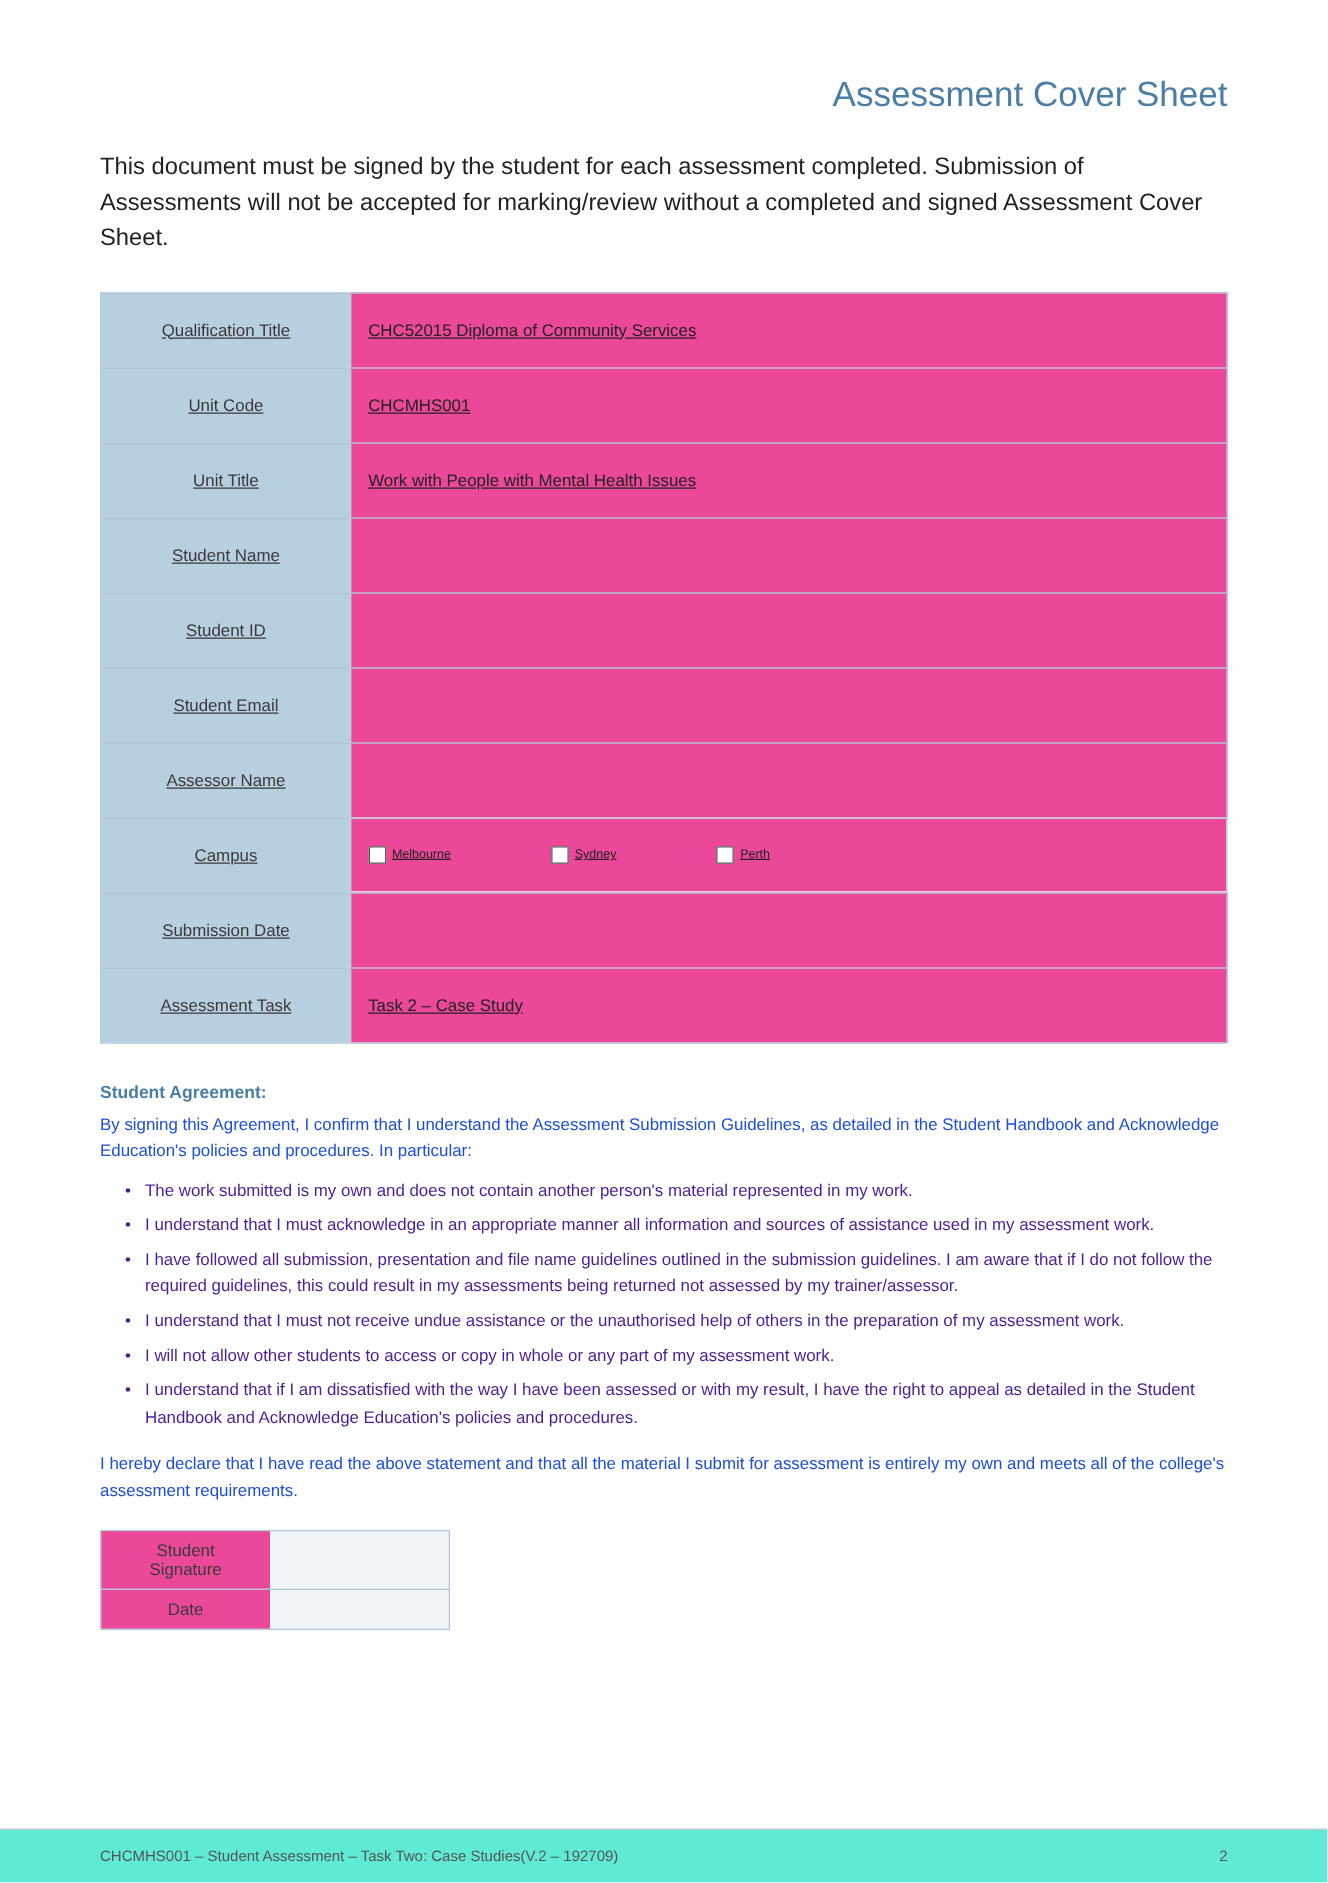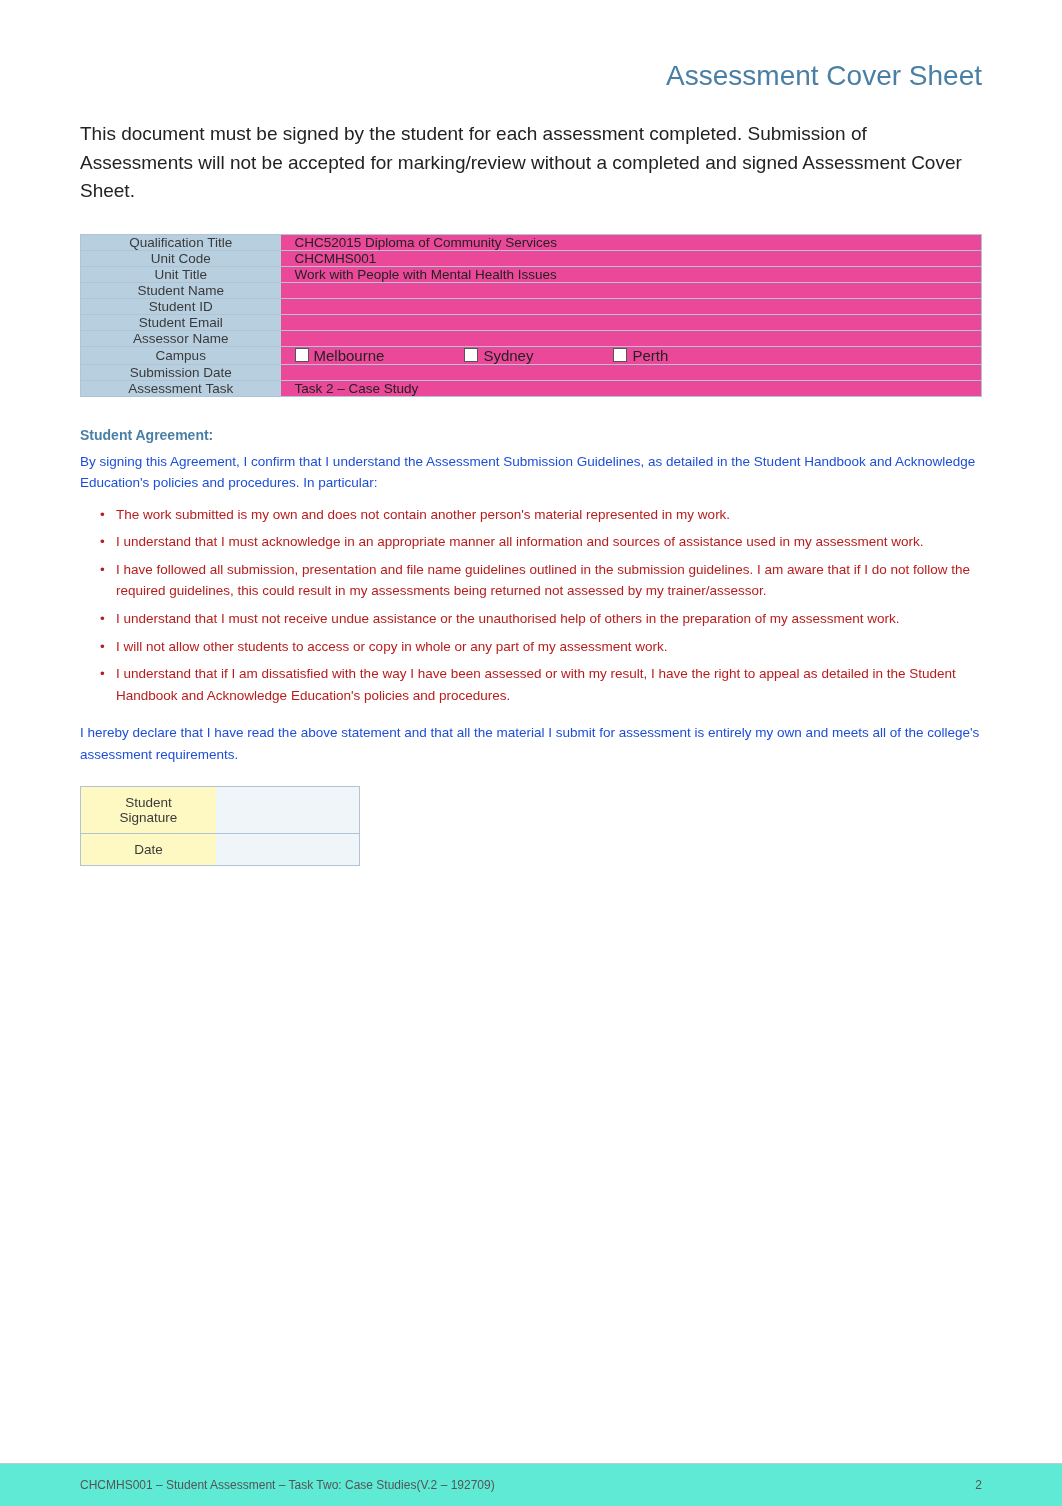--- a/index.html
+++ b/index.html
@@ -45,8 +45,9 @@
     }
 
     .cover-table td {
-      padding: 0 14px;
+      padding: 22px 14px;
       vertical-align: middle;
+      text-decoration: underline;
     }
 
     .cover-table td.label-cell {

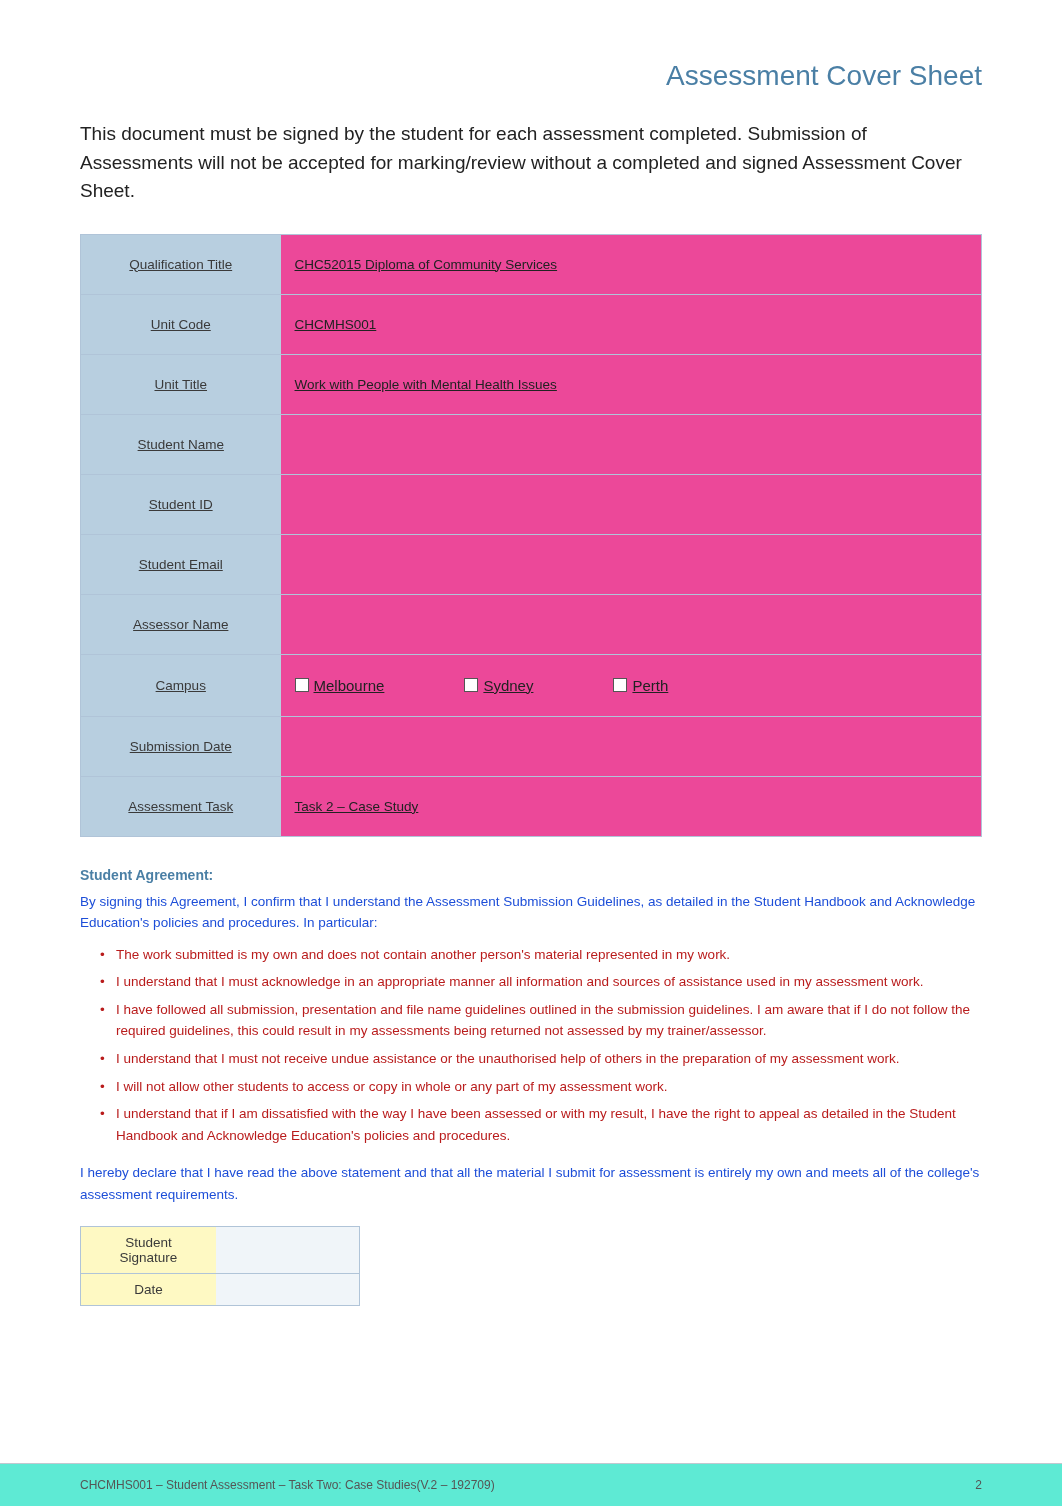--- a/index.html
+++ b/index.html
@@ -74,7 +74,7 @@
       display: inline-flex;
       align-items: center;
       gap: 5px;
-      font-size: 15px;
+      font-size: 10px;
     }
 
     .checkbox-box {

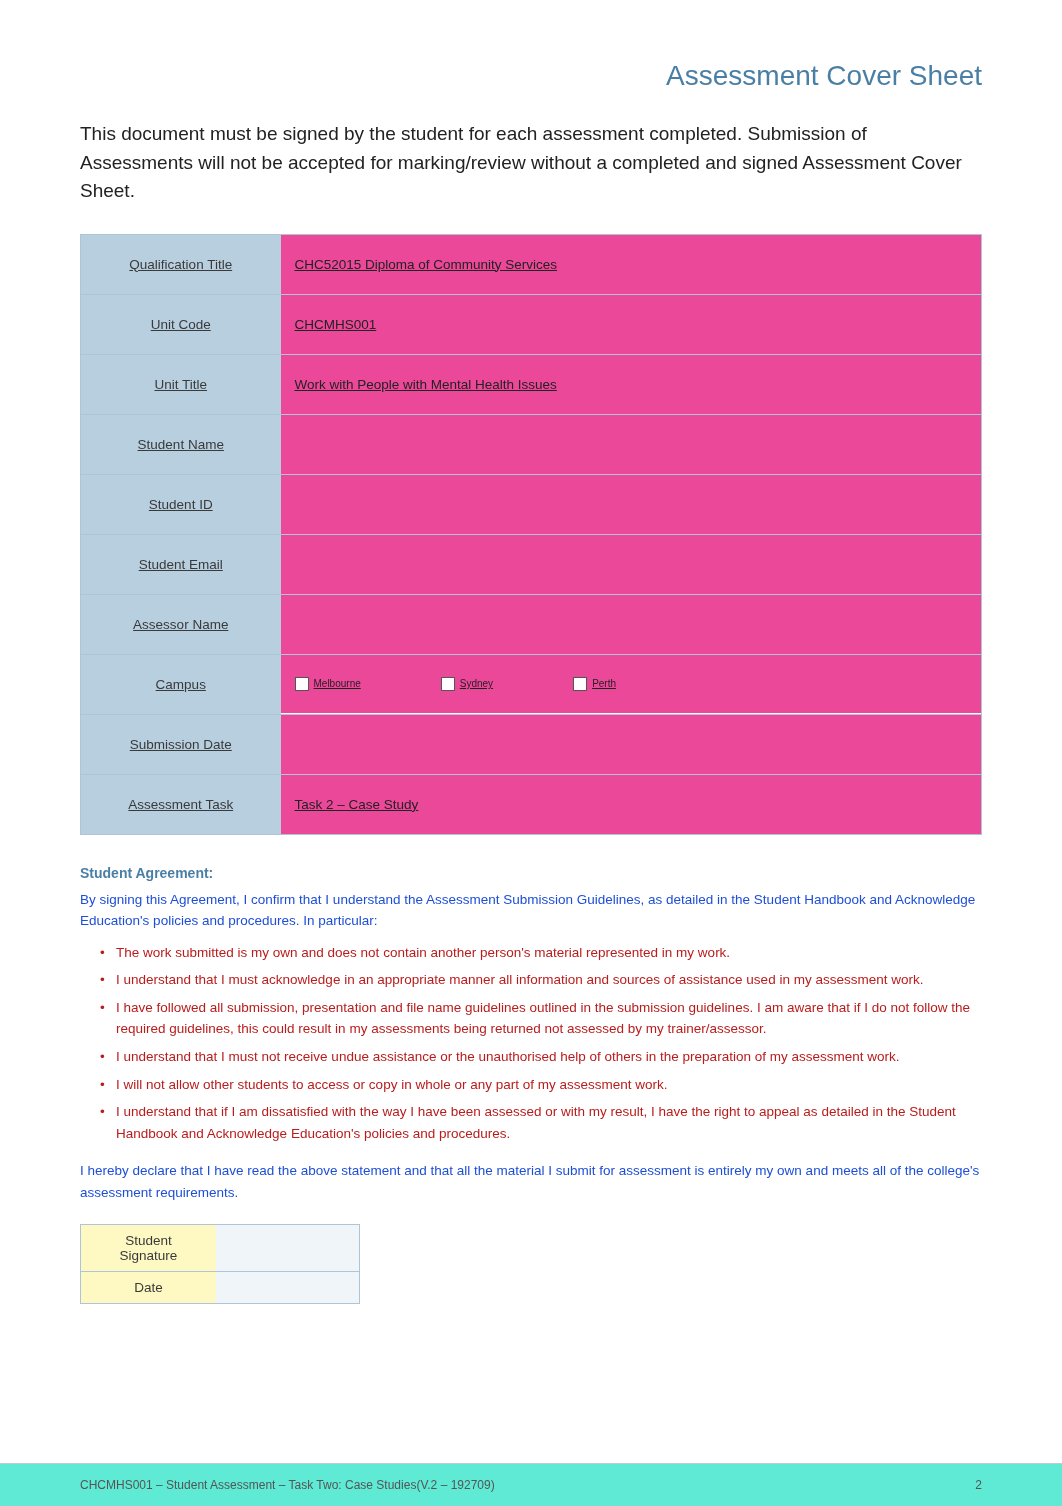--- a/index.html
+++ b/index.html
@@ -112,7 +112,7 @@
       font-size: 13.5px;
       line-height: 1.6;
       margin-bottom: 6px;
-      color: #b91c1c;
+      color: #4c1d95;
     }
 
     .bullet-list li::before {

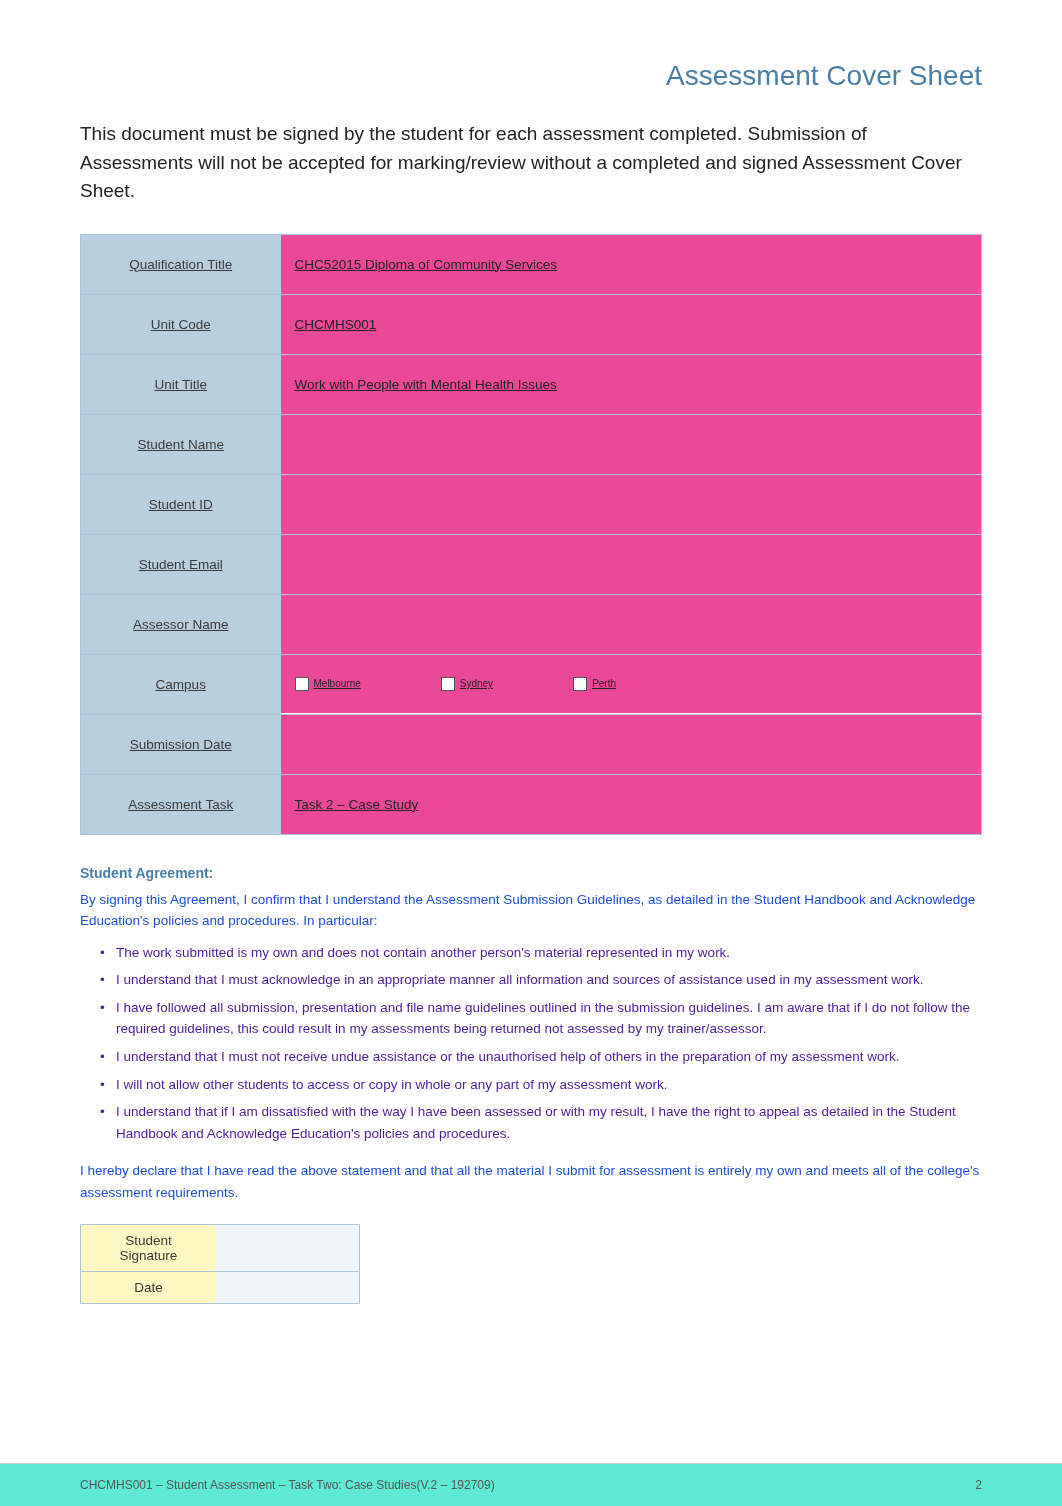--- a/index.html
+++ b/index.html
@@ -136,7 +136,7 @@
     }
 
     .sig-table td.label-cell {
-      background-color: #fef9c3;
+      background-color: #ec4899;
       color: #3a3a3a;
       padding: 8px 14px;
       font-size: 13.5px;

